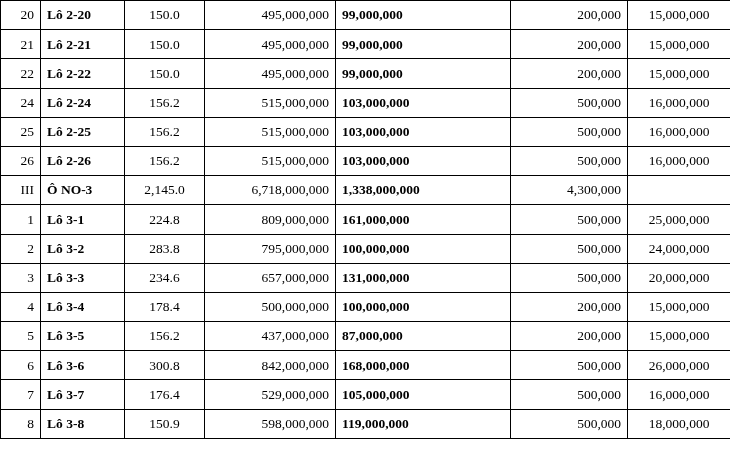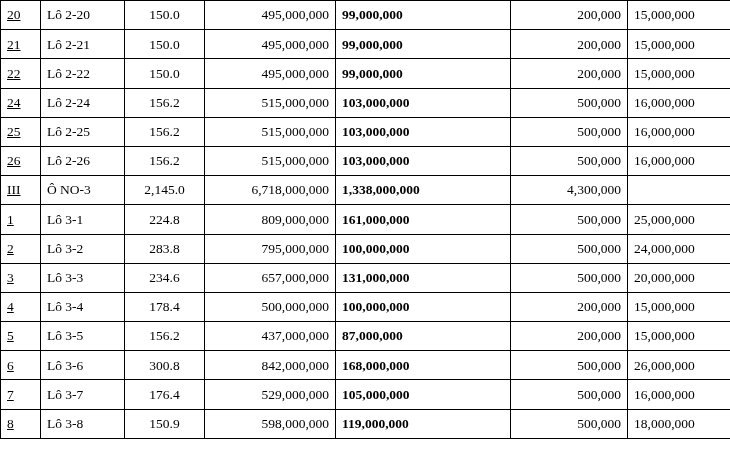--- a/index.html
+++ b/index.html
@@ -47,7 +47,7 @@
   col.c5 { width: 117px; }
   col.c6 { width: 103px; }
 
-  .col-idx     { text-align: left; text-decoration: underline; }
+  .col-idx     { text-align: right; }
   .col-name    { text-align: left; }
   .col-area    { text-align: center; }
   .col-num     { text-align: right; padding-right: 14px; }

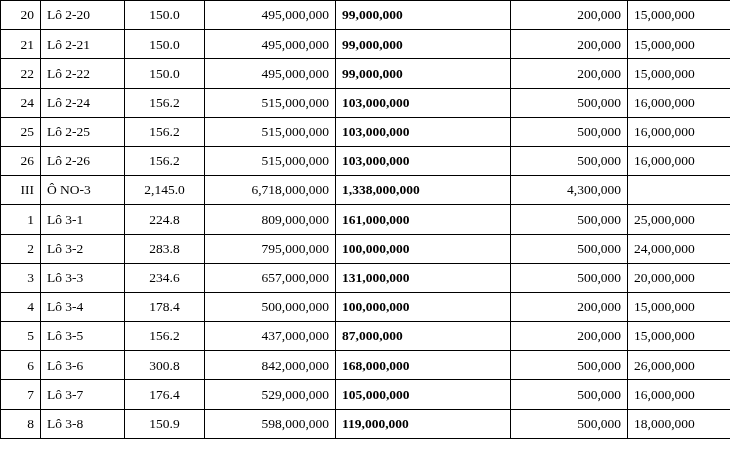--- a/index.html
+++ b/index.html
@@ -48,7 +48,7 @@
   col.c6 { width: 103px; }
 
   .col-idx     { text-align: right; }
-  .col-name    { text-align: left; }
+  .col-name    { text-align: left; font-weight: bold; }
   .col-area    { text-align: center; }
   .col-num     { text-align: right; padding-right: 14px; }
   .col-num-2   { text-align: left; padding-right: 22px; font-weight: bold; }

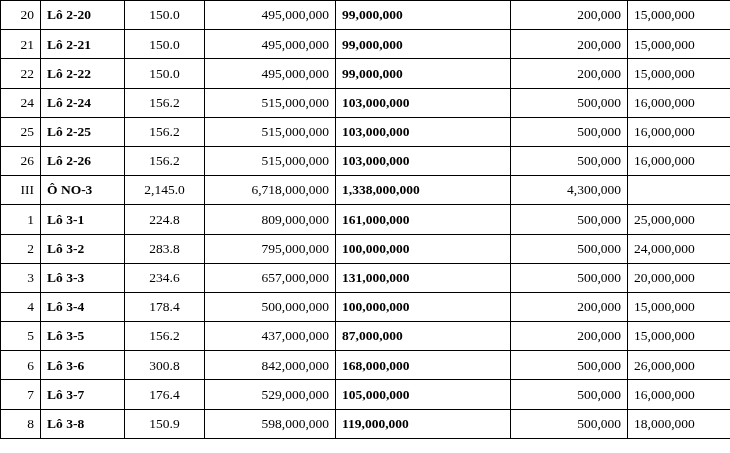--- a/index.html
+++ b/index.html
@@ -53,7 +53,7 @@
   .col-num     { text-align: right; padding-right: 14px; }
   .col-num-2   { text-align: left; padding-right: 22px; font-weight: bold; }
   .col-num-3   { text-align: right; padding-right: 14px; }
-  .col-num-4   { text-align: left; padding-right: 14px; margin-top: 40px; }
+  .col-num-4   { text-align: center; padding-right: 14px; margin-top: 40px; }
 </style>
 </head>
 <body>

